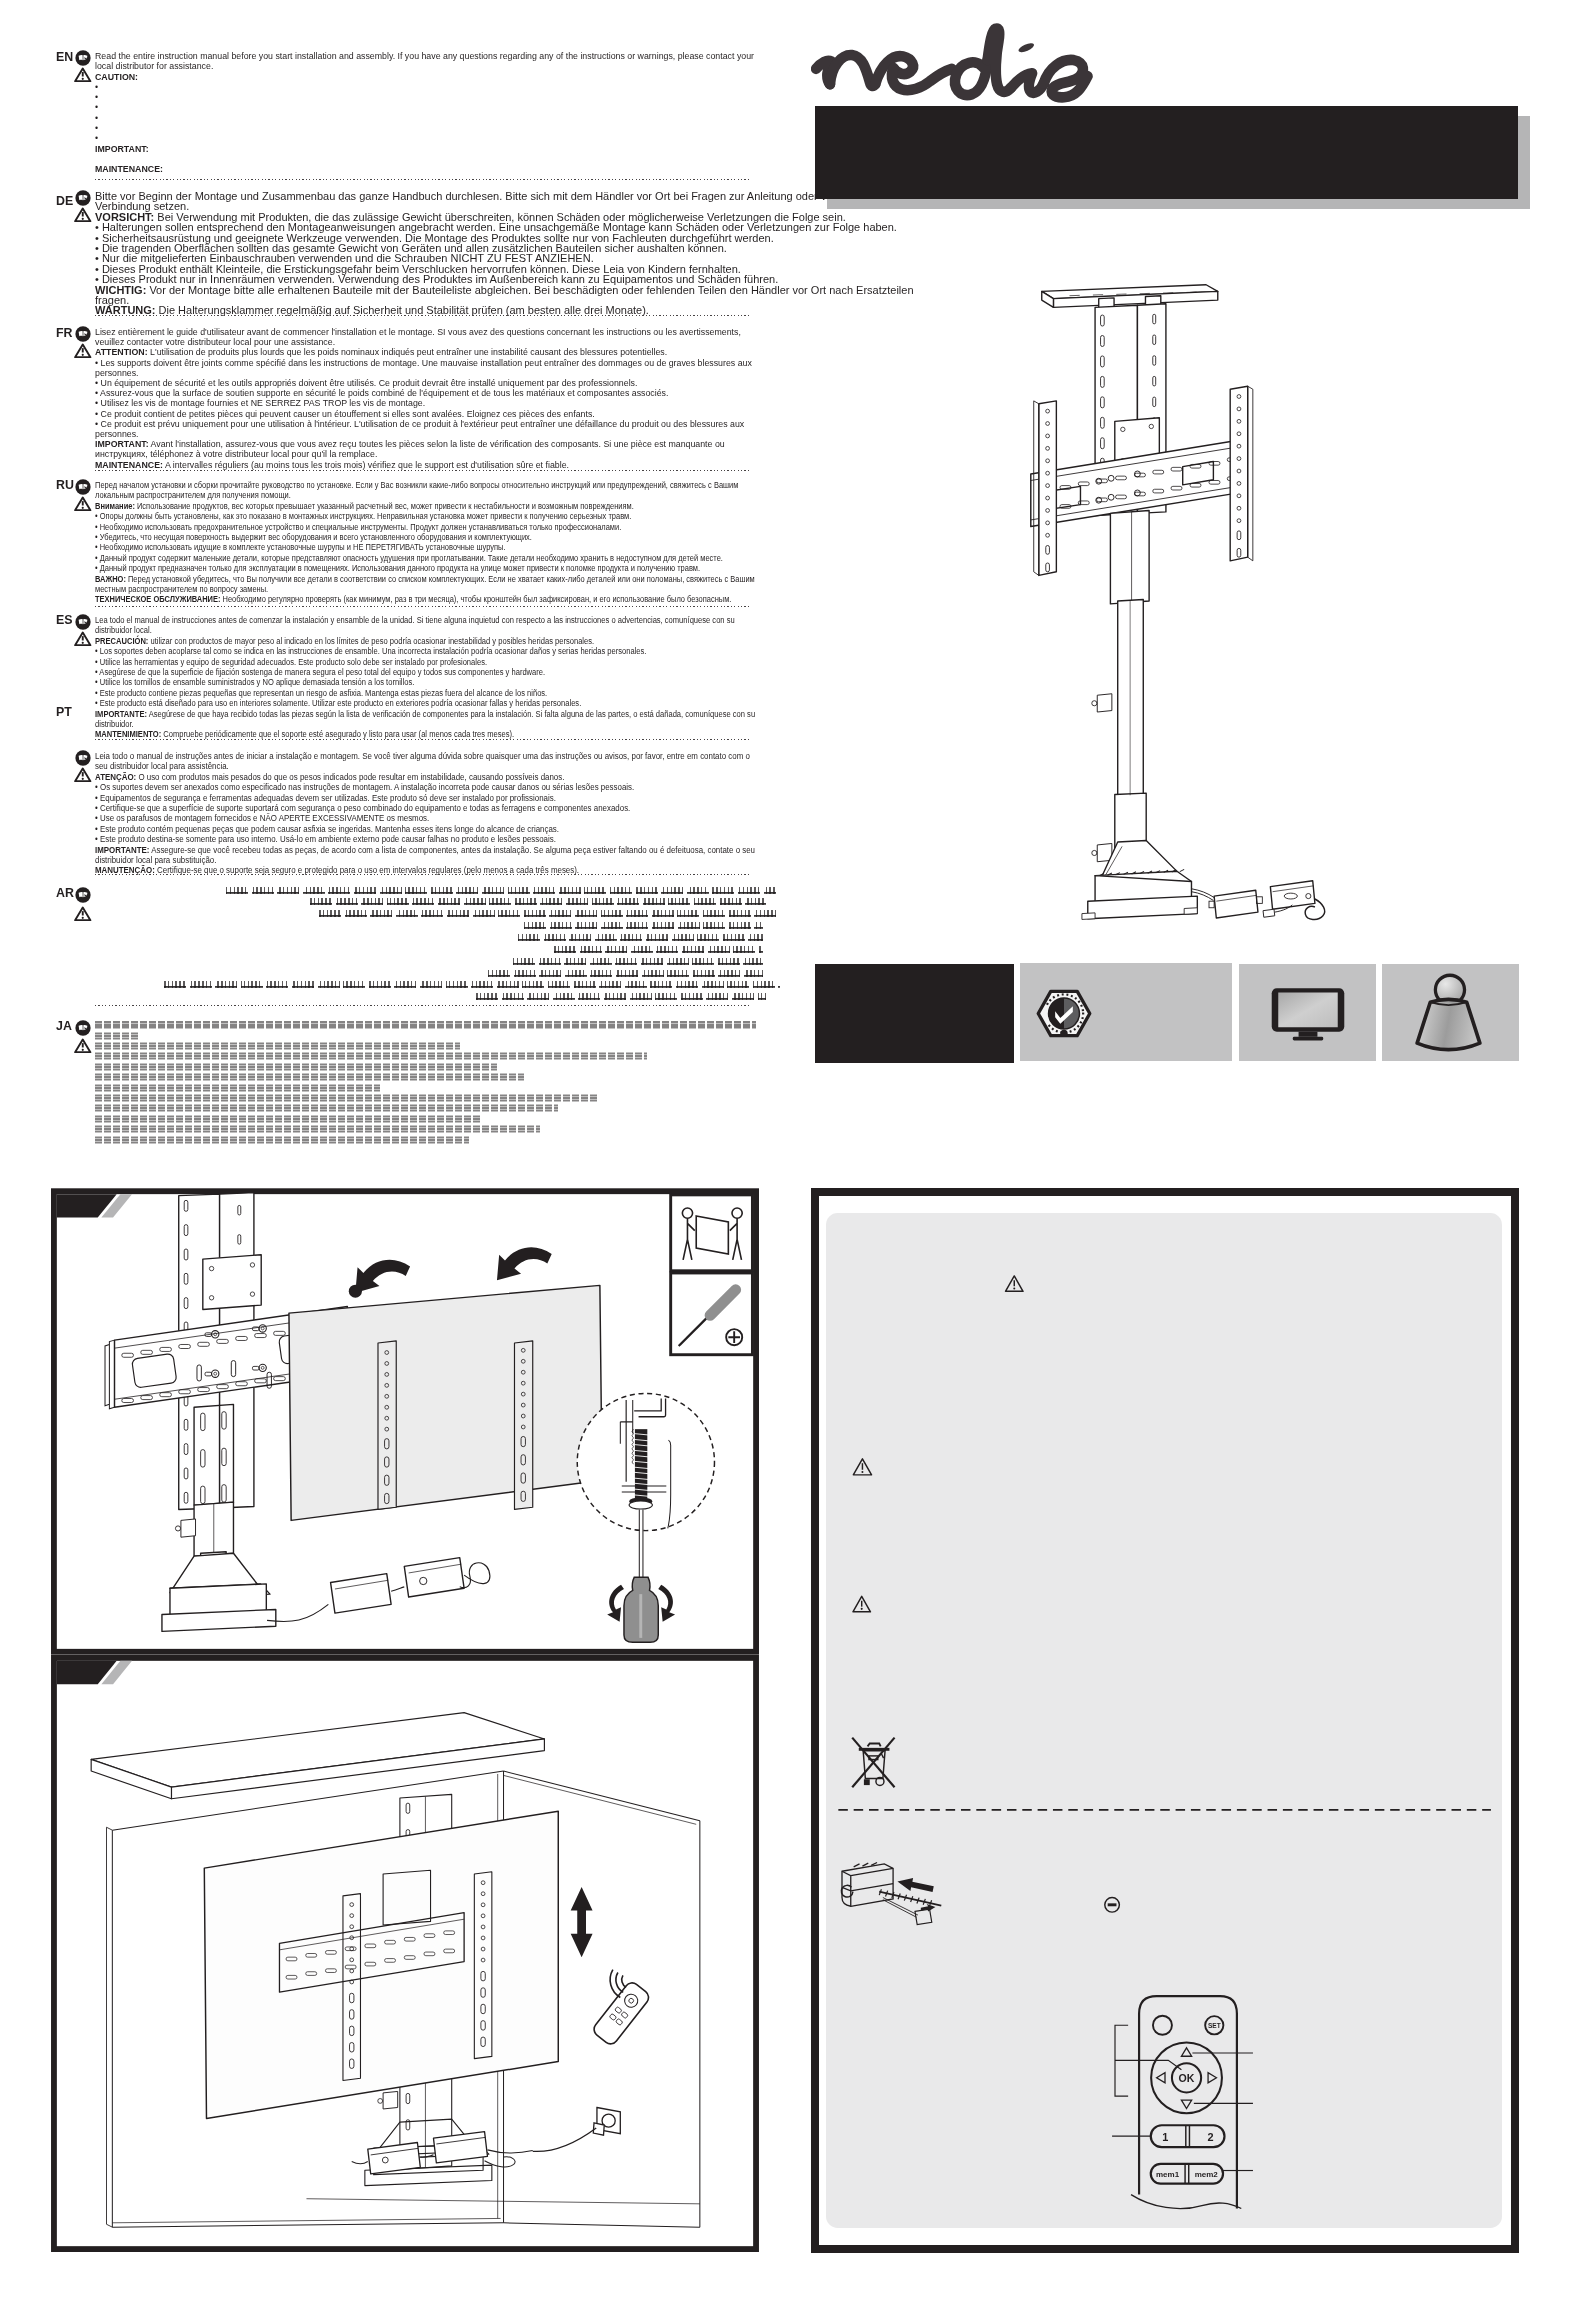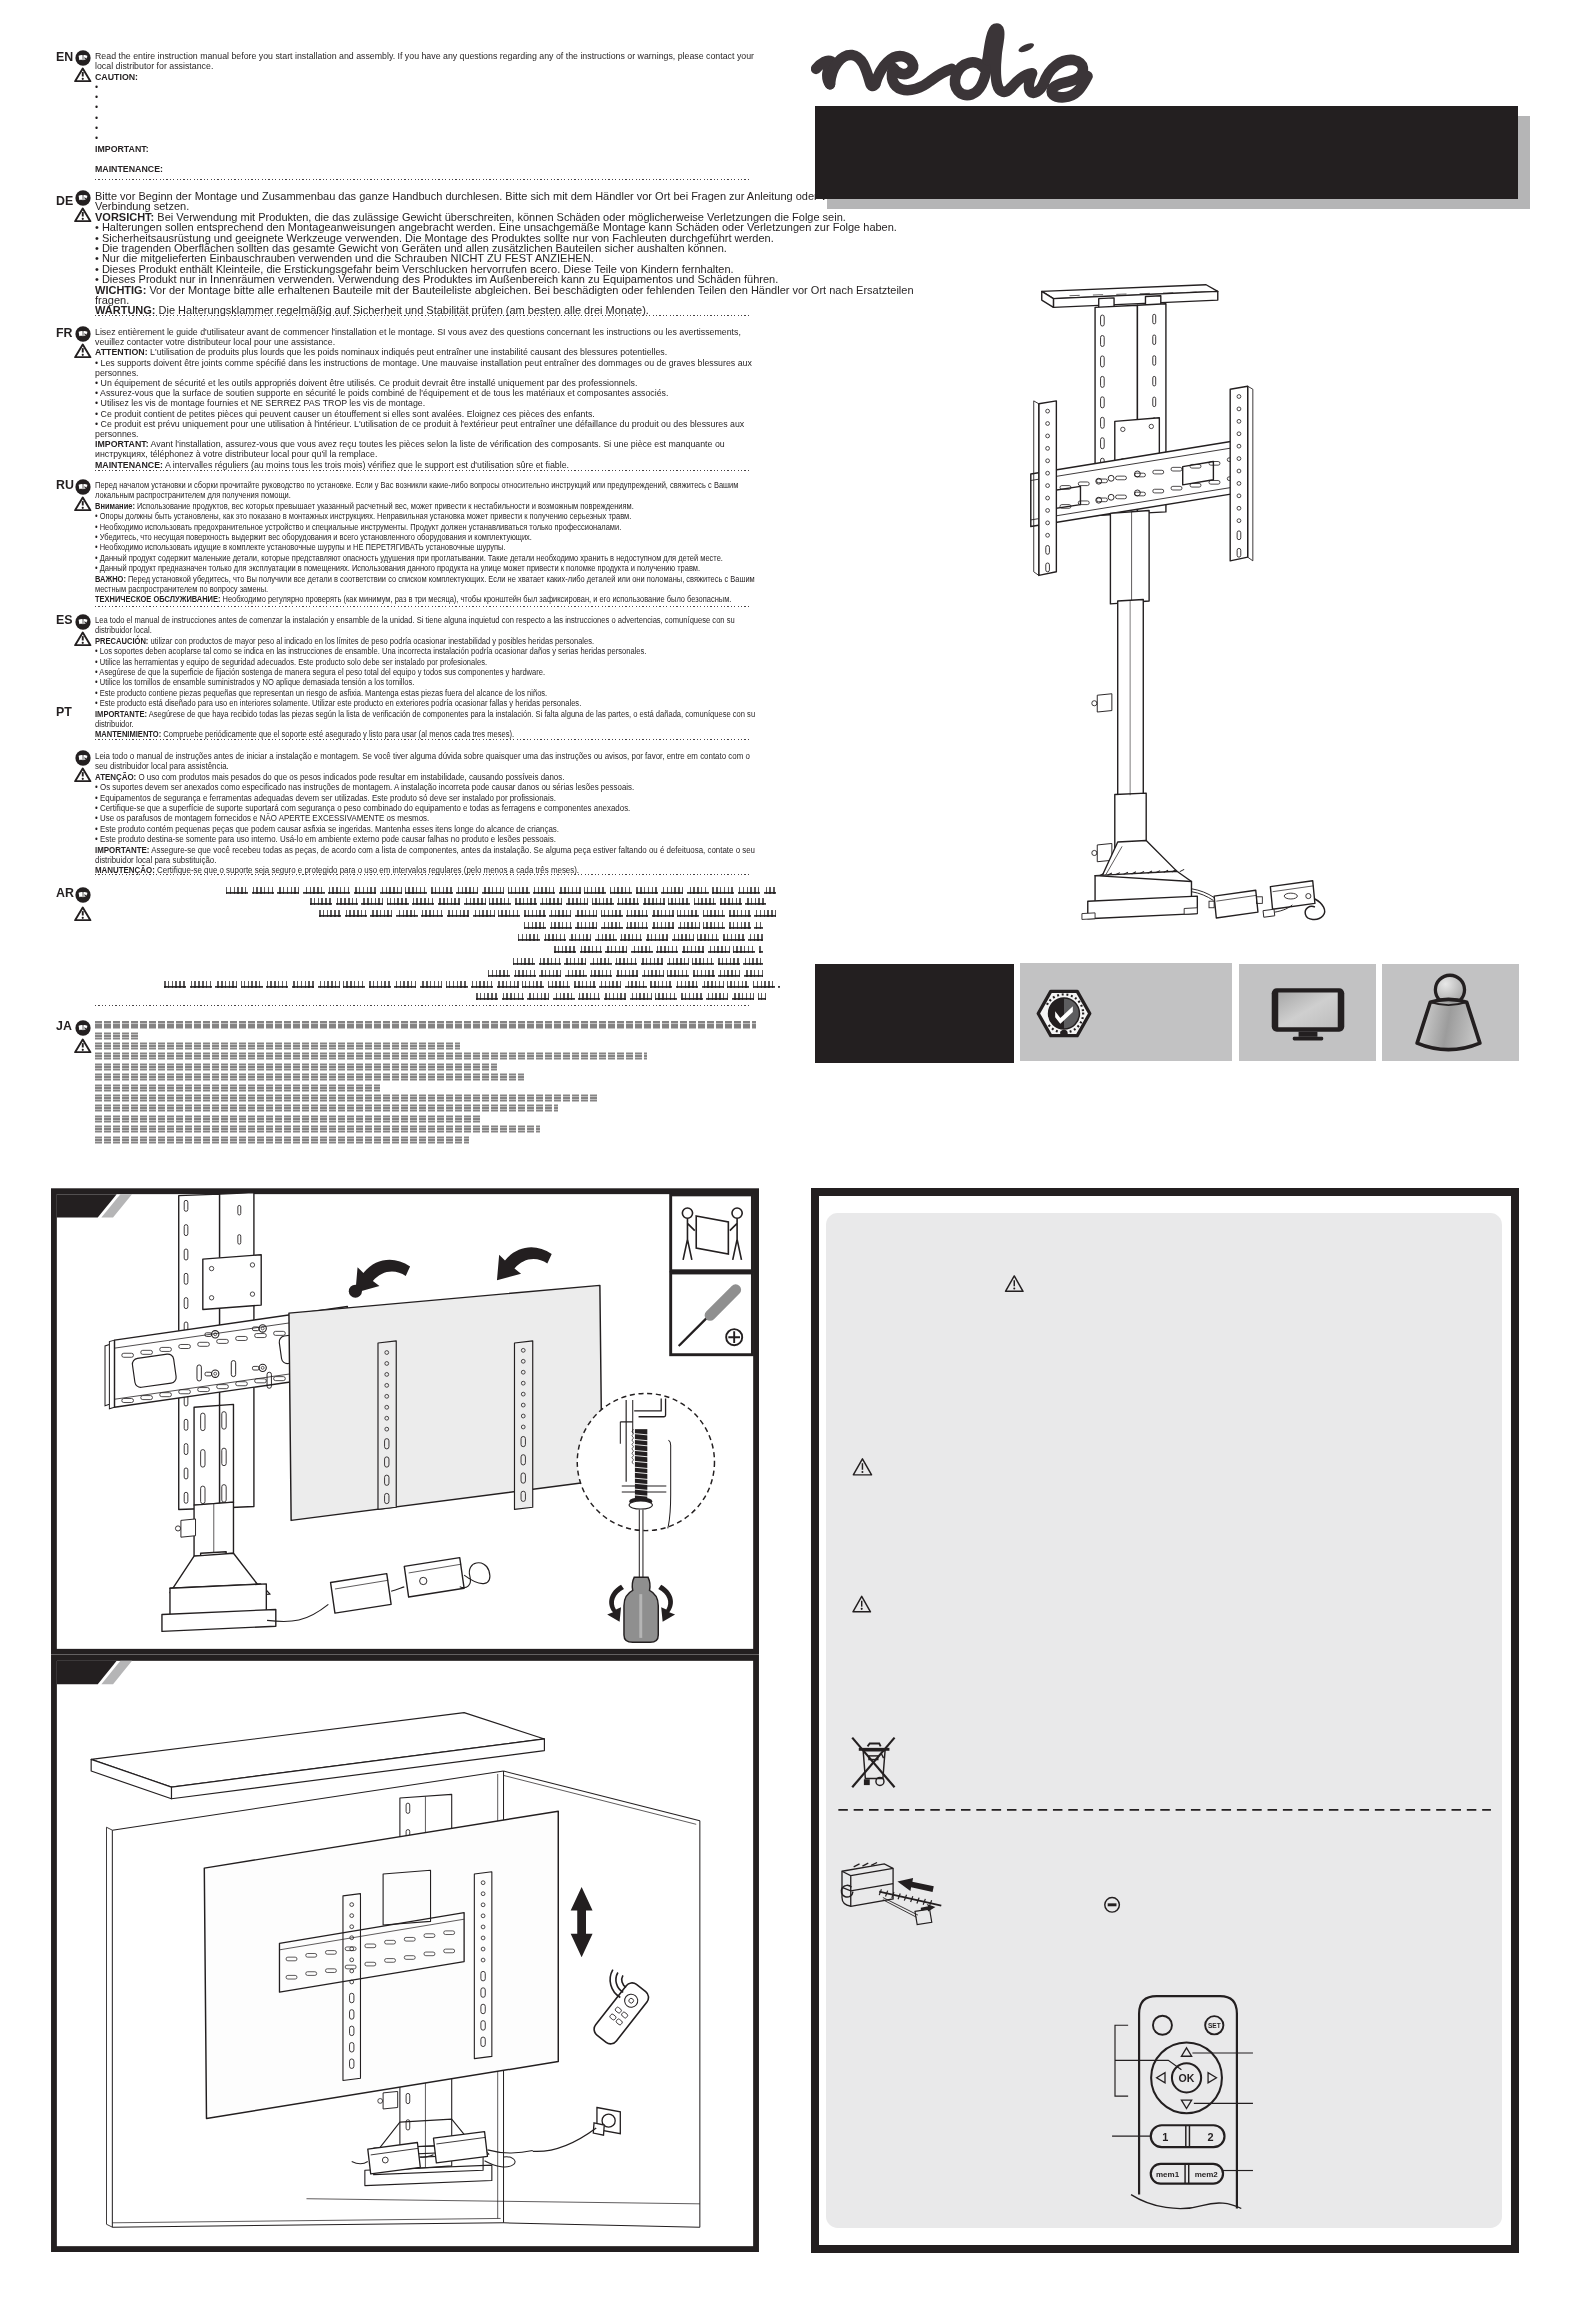--- a/index.html
+++ b/index.html
@@ -58,7 +58,7 @@
       <div class="ln">• Sicherheitsausrüstung und geeignete Werkzeuge verwenden. Die Montage des Produktes sollte nur von Fachleuten durchgeführt werden.</div>
       <div class="ln">• Die tragenden Oberflächen sollten das gesamte Gewicht von Geräten und allen zusätzlichen Bauteilen sicher aushalten können.</div>
       <div class="ln">• Nur die mitgelieferten Einbauschrauben verwenden und die Schrauben NICHT ZU FEST ANZIEHEN.</div>
-      <div class="ln">• Dieses Produkt enthält Kleinteile, die Erstickungsgefahr beim Verschlucken hervorrufen всего. Diese Teile von Kindern fernhalten.</div>
+      <div class="ln">• Dieses Produkt enthält Kleinteile, die Erstickungsgefahr beim Verschlucken hervorrufen können. Diese Leia von Kindern fernhalten.</div>
       <div class="ln">• Dieses Produkt nur in Innenräumen verwenden. Verwendung des Produktes im Außenbereich kann zu Equipamentos und Schäden führen.</div>
       <div class="ln"><b>WICHTIG:</b> Vor der Montage bitte alle erhaltenen Bauteile mit der Bauteileliste abgleichen. Bei beschädigten oder fehlenden Teilen den Händler vor Ort nach Ersatzteilen</div>
       <div class="ln">fragen.</div>

